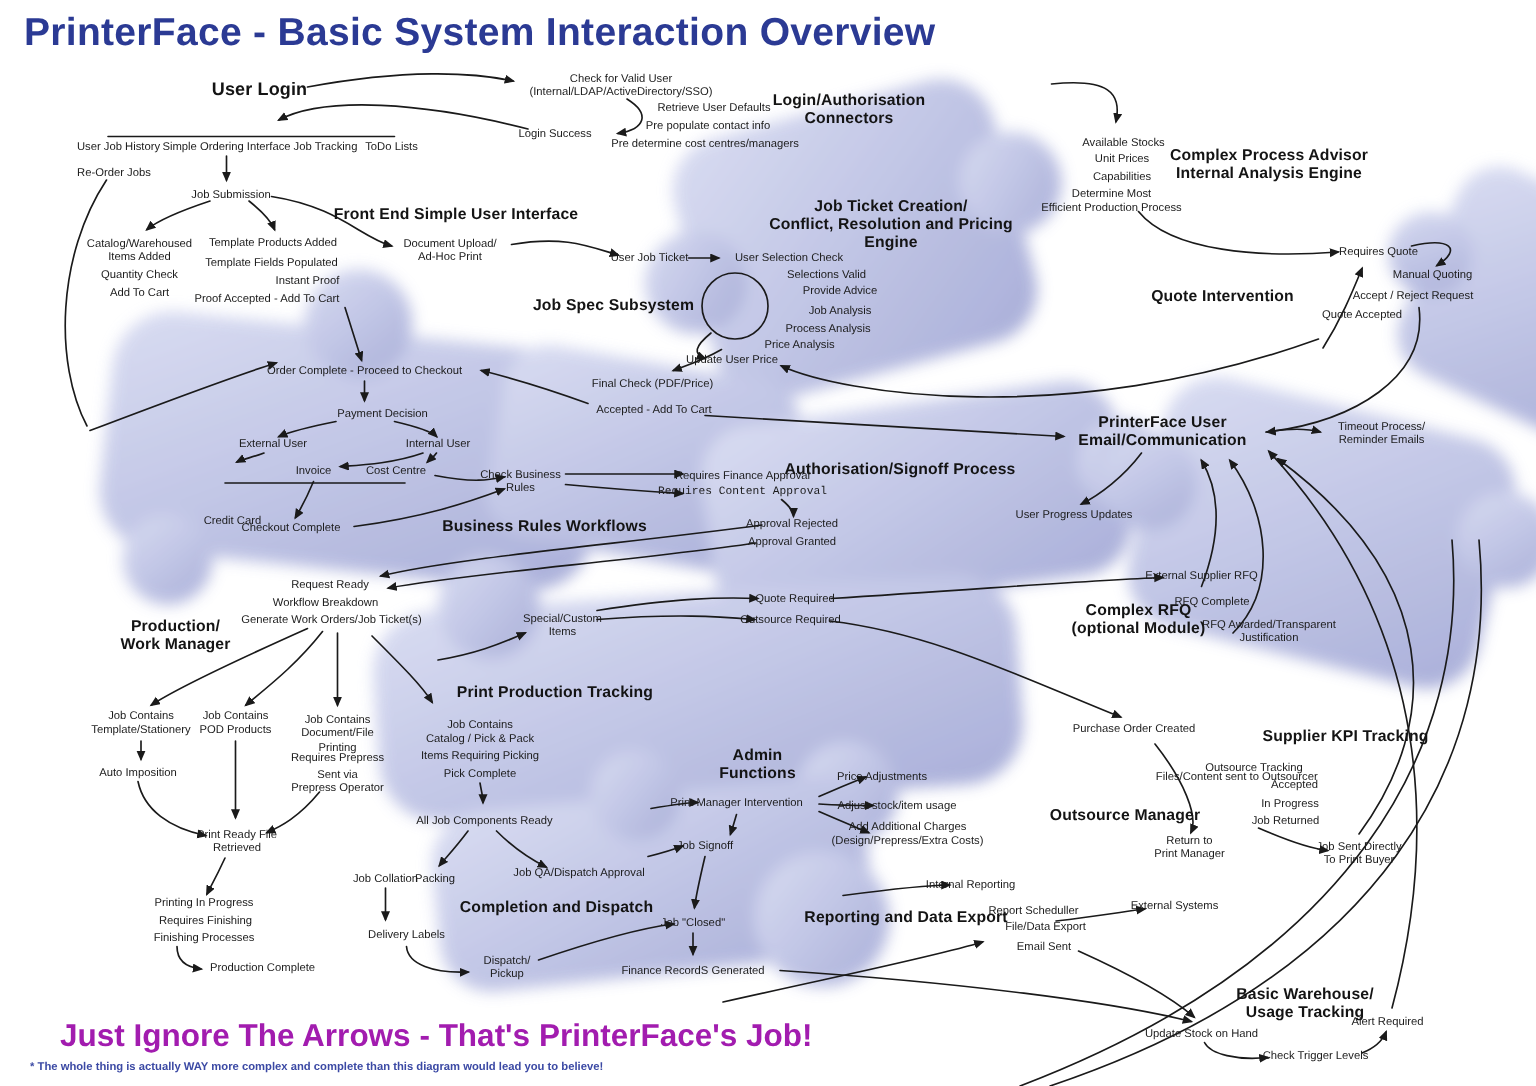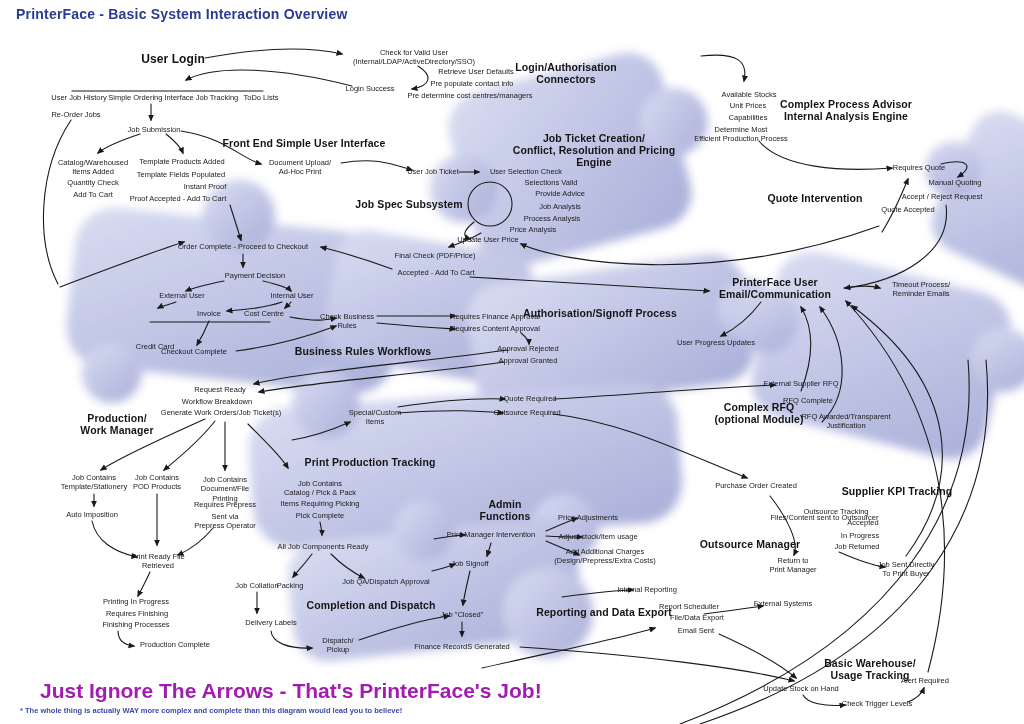--- a/index.html
+++ b/index.html
@@ -10,7 +10,7 @@
        font-size:7.5px;line-height:1.25;color:#1b1b1b;}
   .hd{position:absolute;transform:translate(-50%,-50%);white-space:pre-line;text-align:center;
       font-weight:700;font-size:10.5px;line-height:1.15;color:#141414;letter-spacing:.1px;}
-  .title{position:absolute;left:16px;top:6px;font-size:14px;font-weight:700;color:#2b3a94;letter-spacing:.2px;}
+  .title{position:absolute;left:16px;top:6px;font-size:26px;font-weight:700;color:#2b3a94;letter-spacing:.2px;}
   .footer-headline{position:absolute;left:40px;top:679px;font-size:21px;font-weight:700;color:#a21caf;}
   .footer-note{position:absolute;left:20px;top:706px;font-size:7.5px;font-weight:700;color:#3b49a4;}
 </style>

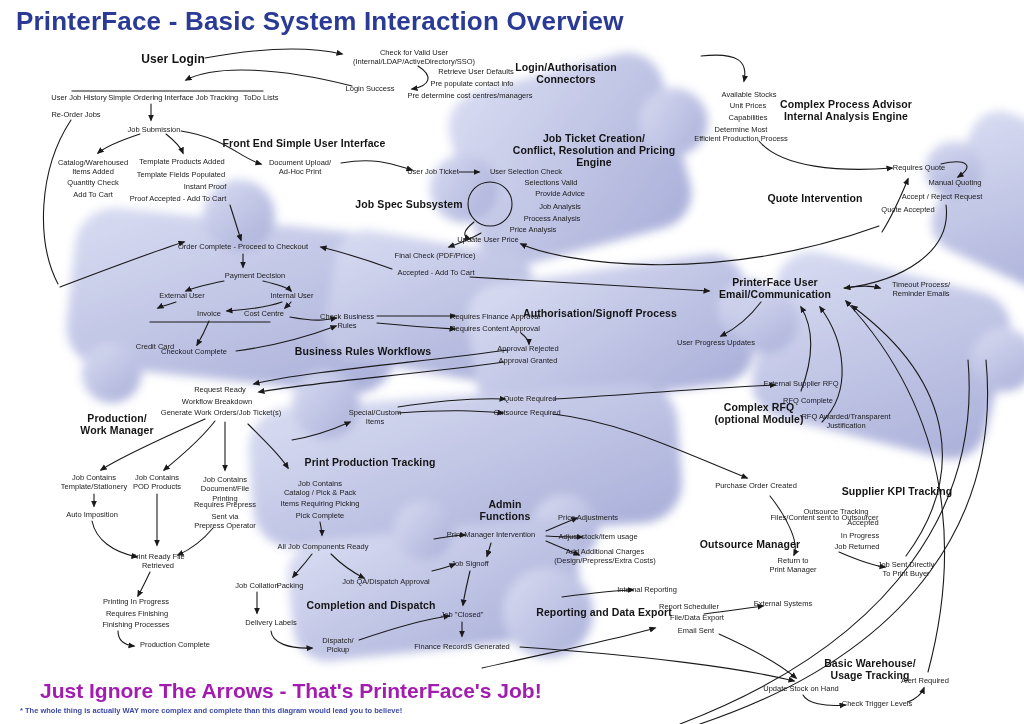--- a/index.html
+++ b/index.html
@@ -246,7 +246,7 @@
 Rules</div>
       <div class="lbl" style="left: 194px; top: 352px;">Checkout Complete</div>
       <div class="lbl" style="left: 495px; top: 317px;">Requires Finance Approval</div>
-      <div class="lbl" style="left: 495px; top: 329px;">Requires Content Approval</div>
+      <div class="lbl" style="left: 495px; top: 329px; font-family: Liberation Mono, monospace;">Requires Content Approval</div>
       <div class="lbl" style="left: 528px; top: 349px;">Approval Rejected</div>
       <div class="lbl" style="left: 528px; top: 361px;">Approval Granted</div>
       <div class="lbl" style="left: 716px; top: 343px;">User Progress Updates</div>

